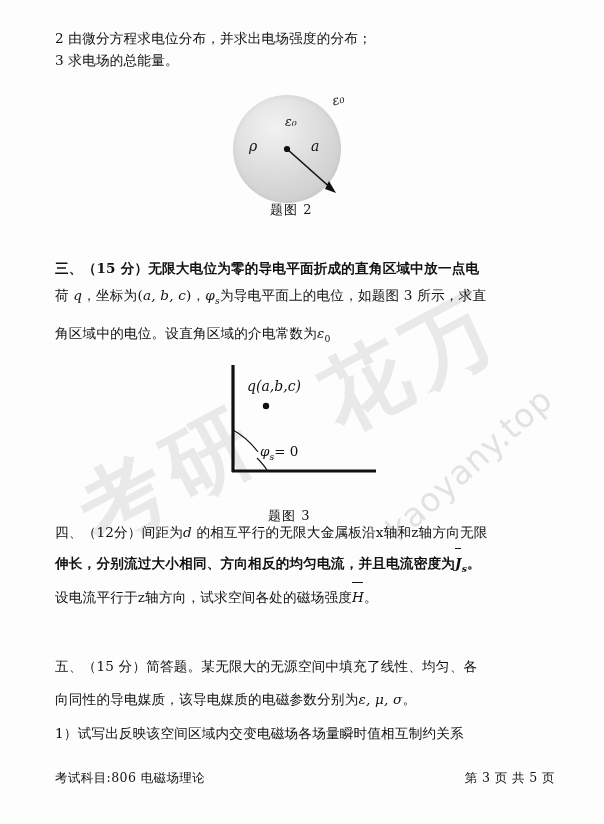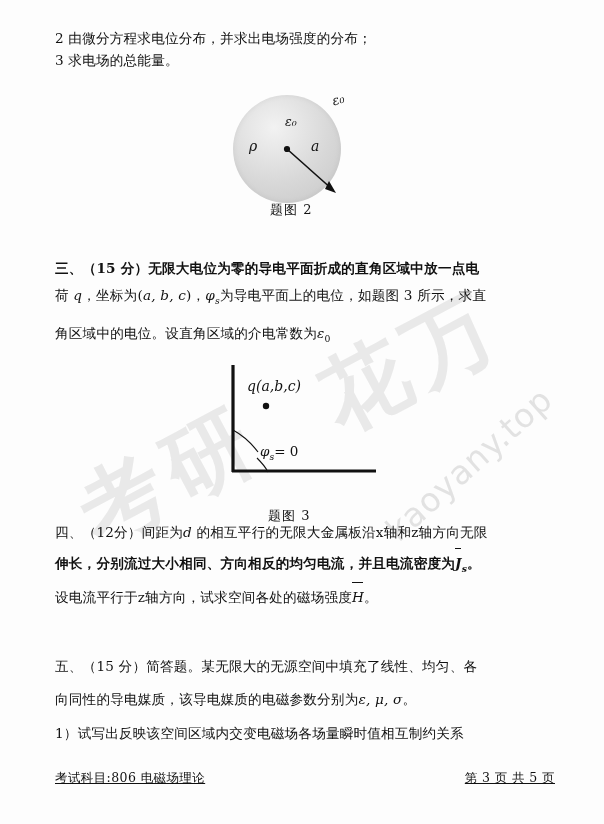--- a/index.html
+++ b/index.html
@@ -153,7 +153,7 @@
     justify-content: space-between;
     align-items: baseline;
   }
-  .footer span { white-space: nowrap; letter-spacing: 0.4px; text-decoration: underline; }
+  .footer span { white-space: nowrap; letter-spacing: 0.4px; }
 </style>
 </head>
 <body>

